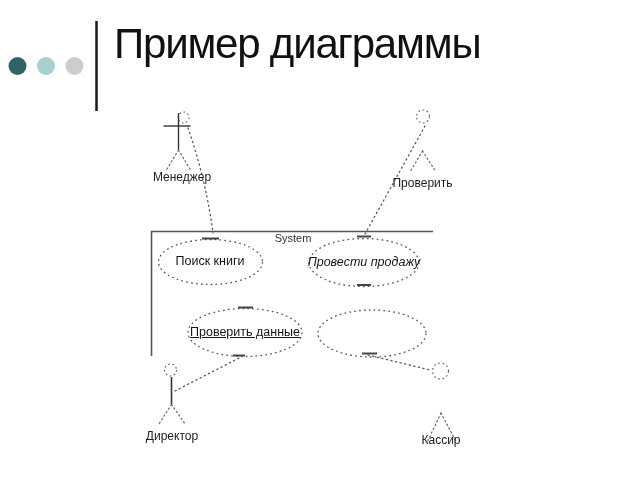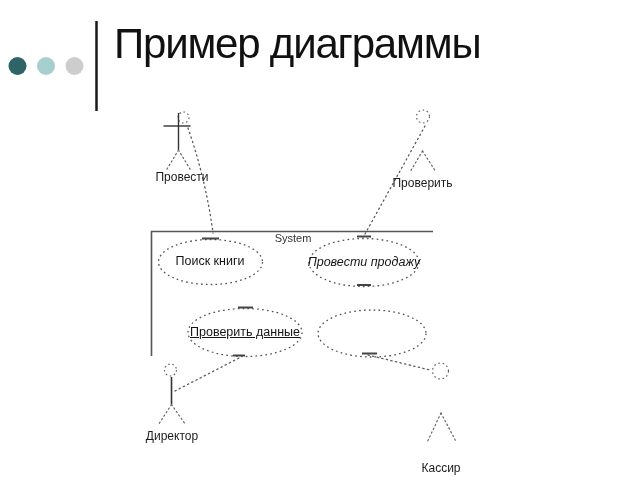--- a/index.html
+++ b/index.html
@@ -108,7 +108,7 @@
   <div class="lbl uc-lbl" style="left:364px;top:255.5px;font-style:italic;">Провести продажу</div>
   <div class="lbl uc-lbl" style="left:245px;top:325.5px;text-decoration:underline;">Проверить данные</div>
 
-  <div class="lbl" style="left:182px;top:171px;">Провести</div>
+  <div class="lbl" style="left:182px;top:171px;">Менеджер</div>
   <div class="lbl" style="left:422.5px;top:176.5px;">Проверить</div>
   <div class="lbl" style="left:172px;top:429.5px;">Директор</div>
   <div class="lbl" style="left:441px;top:434px;margin-top:28px;">Кассир</div>

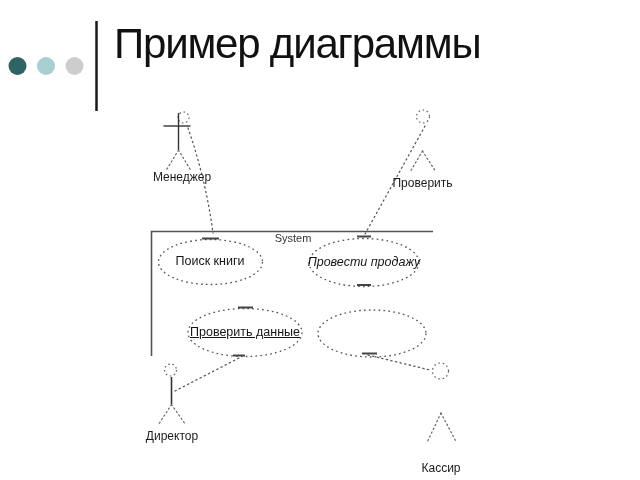--- a/index.html
+++ b/index.html
@@ -111,7 +111,7 @@
   <div class="lbl" style="left:182px;top:171px;">Менеджер</div>
   <div class="lbl" style="left:422.5px;top:176.5px;">Проверить</div>
   <div class="lbl" style="left:172px;top:429.5px;">Директор</div>
-  <div class="lbl" style="left:441px;top:434px;margin-top:28px;">Кассир</div>
+  <div class="lbl" style="left:441px;top:434px;">Кассир</div>
 
 </div>
 

